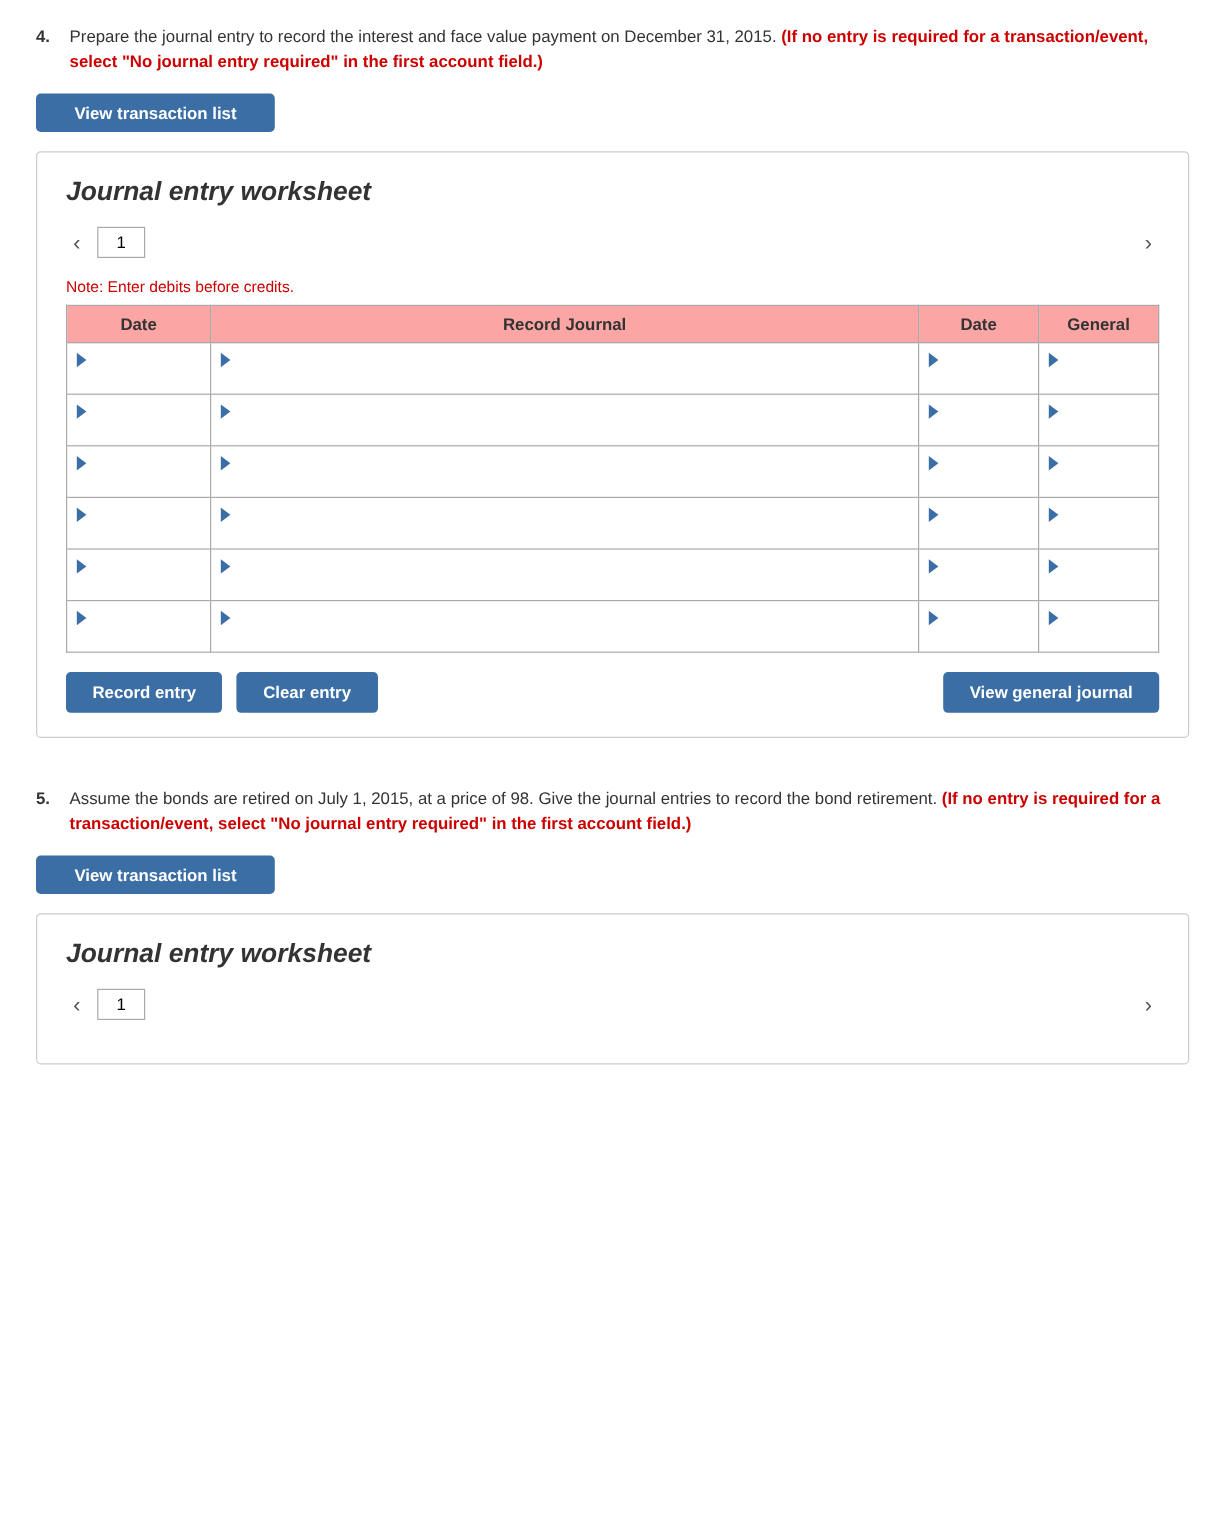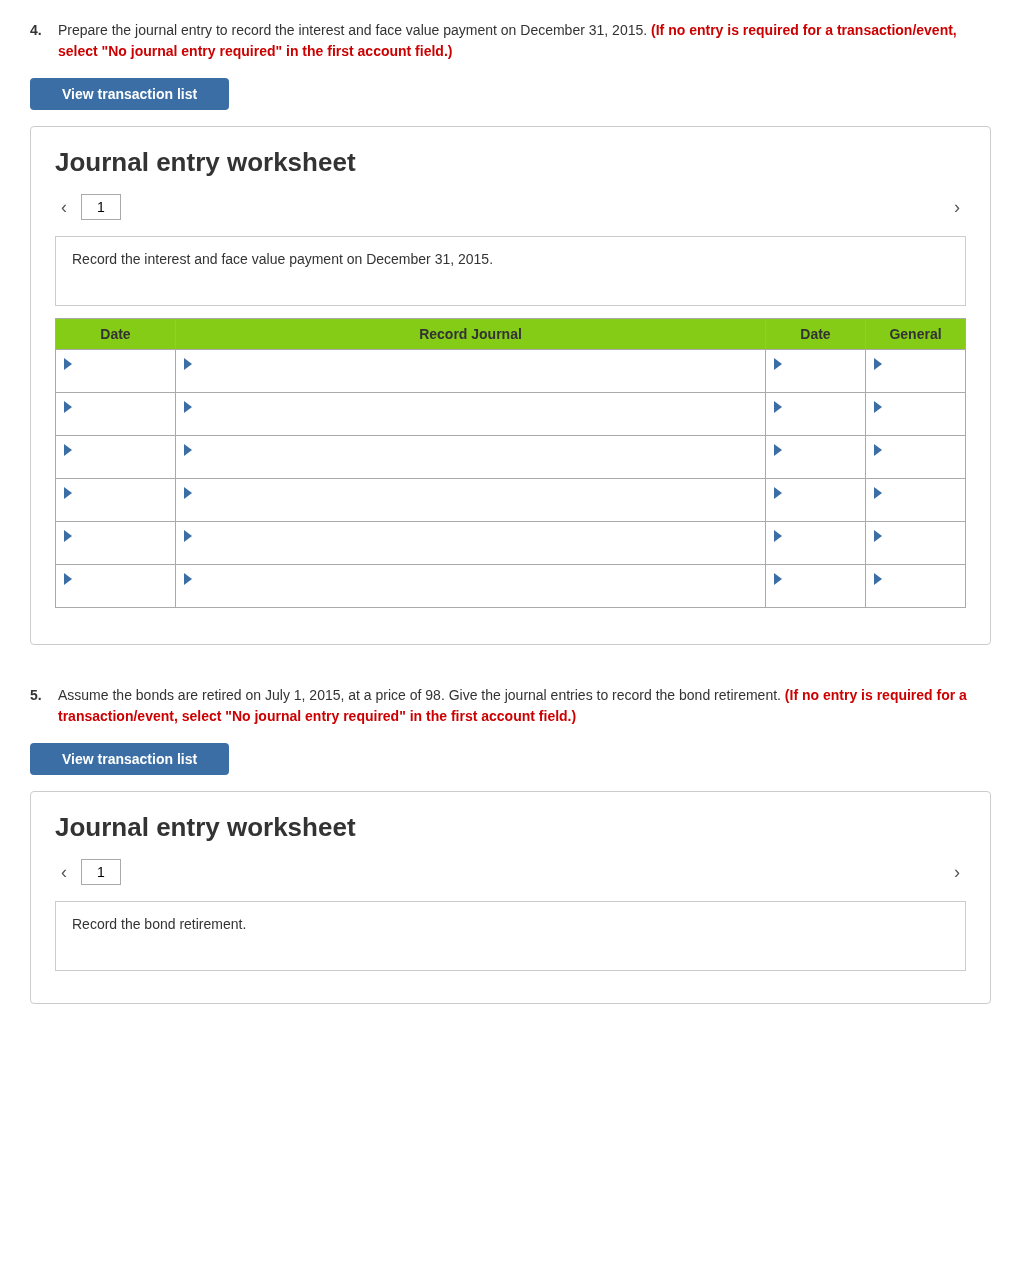--- a/index.html
+++ b/index.html
@@ -58,9 +58,10 @@
     }
 
     .worksheet-title {
-      font-size: 26px;
-      font-weight: bold;
-      margin-bottom: 16px;
+      font-size: 22px;
+      font-weight: bold;
+      margin-bottom: 16px;
+      font-style: italic;
     }
 
     .nav-bar {

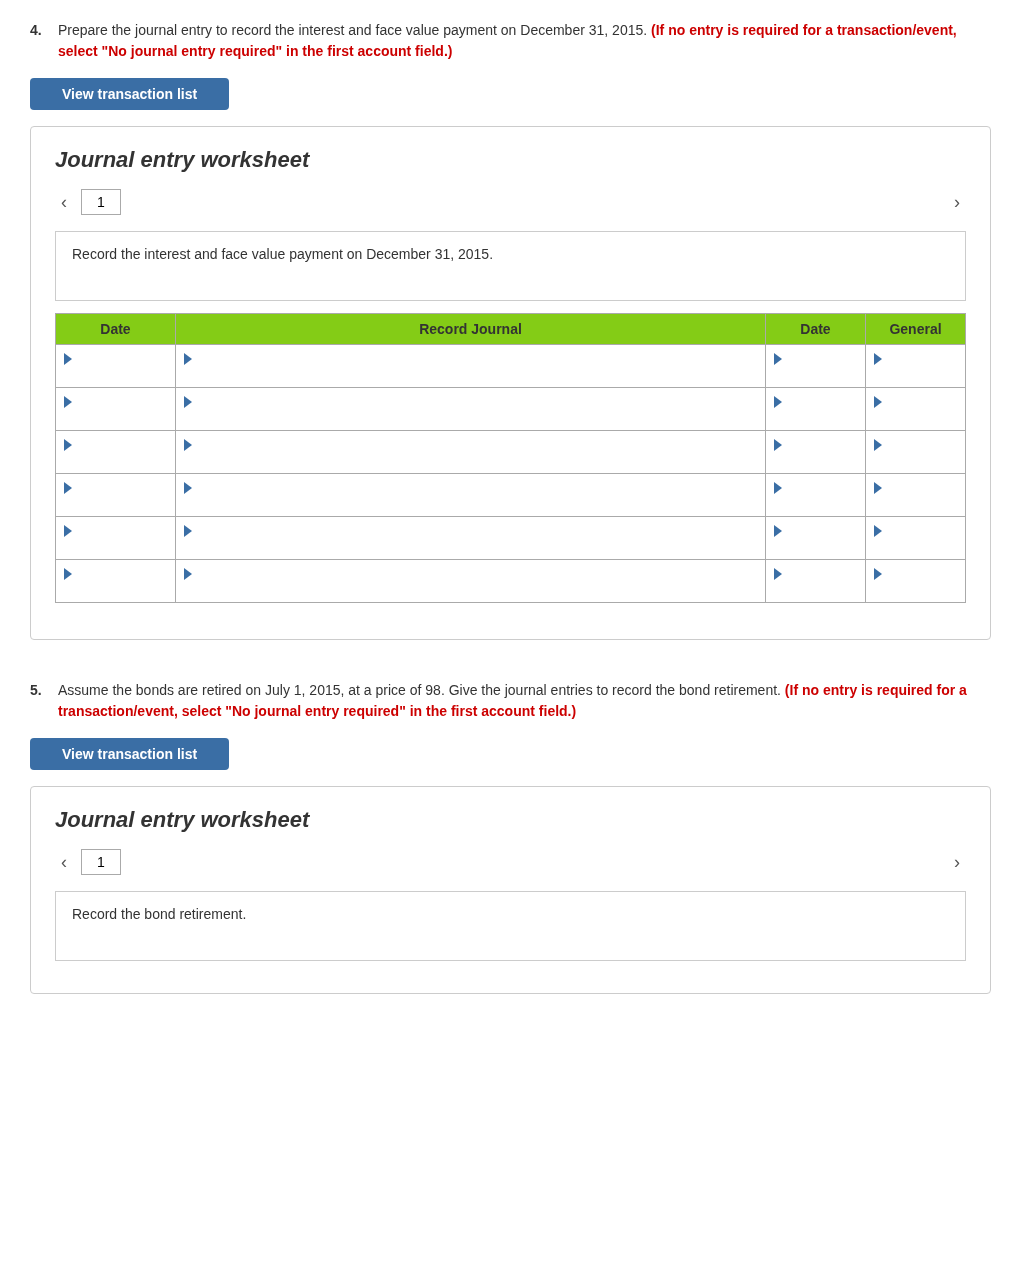--- a/index.html
+++ b/index.html
@@ -205,6 +205,7 @@
 
     <div class="description-box">Record the interest and face value payment on December 31, 2015.</div>
 
+    <div class="note-text">Note: Enter debits before credits.</div>
 
     <table class="journal-table">
       <thead>

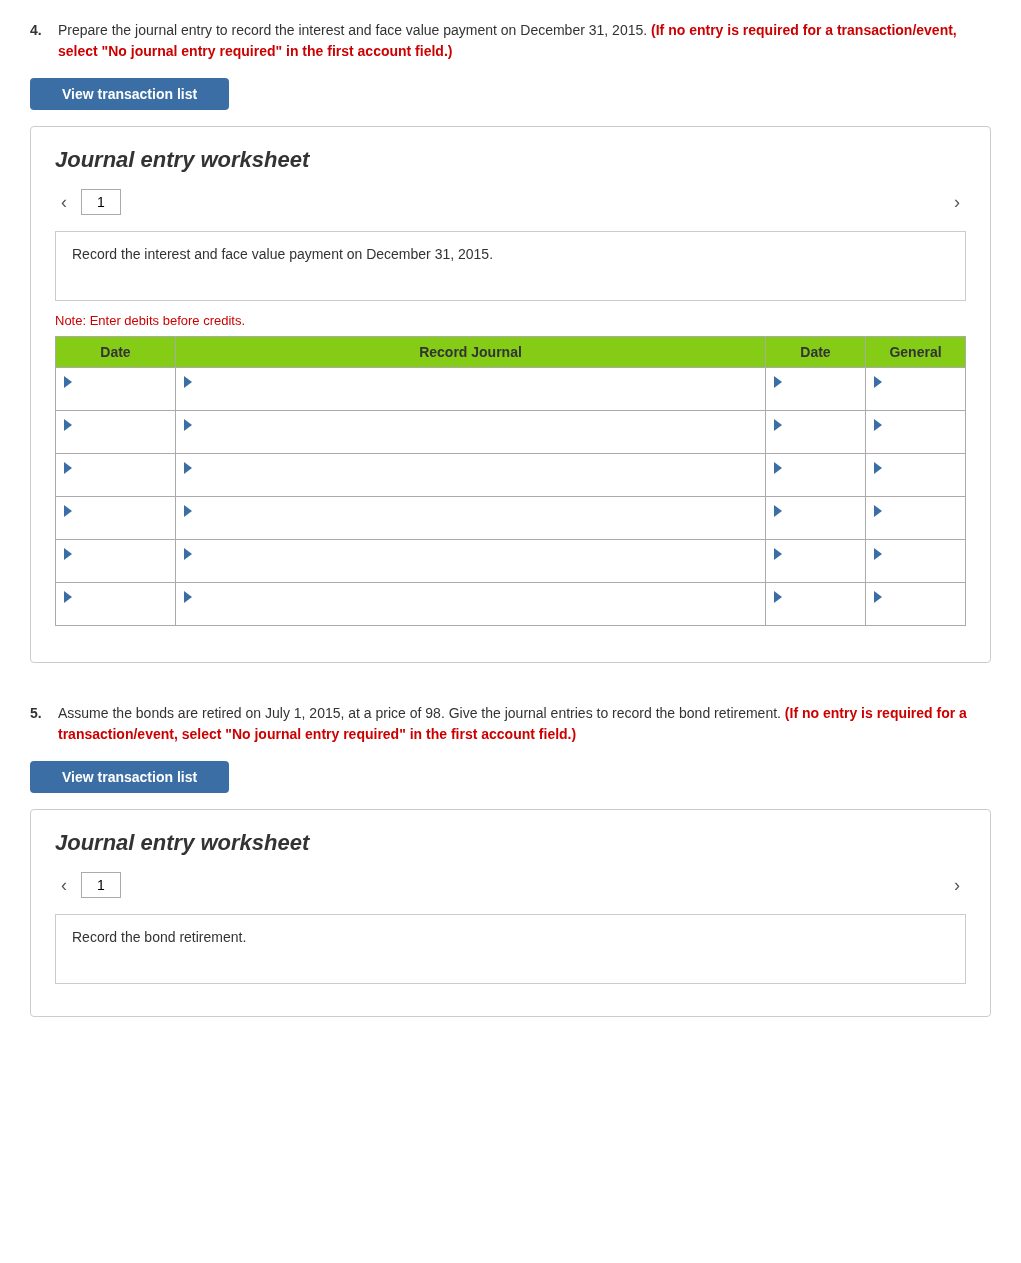--- a/index.html
+++ b/index.html
@@ -203,7 +203,6 @@
       <button class="nav-arrow nav-right-arrow">›</button>
     </div>
 
-    <div class="description-box">Record the interest and face value payment on December 31, 2015.</div>
 
     <div class="note-text">Note: Enter debits before credits.</div>
 

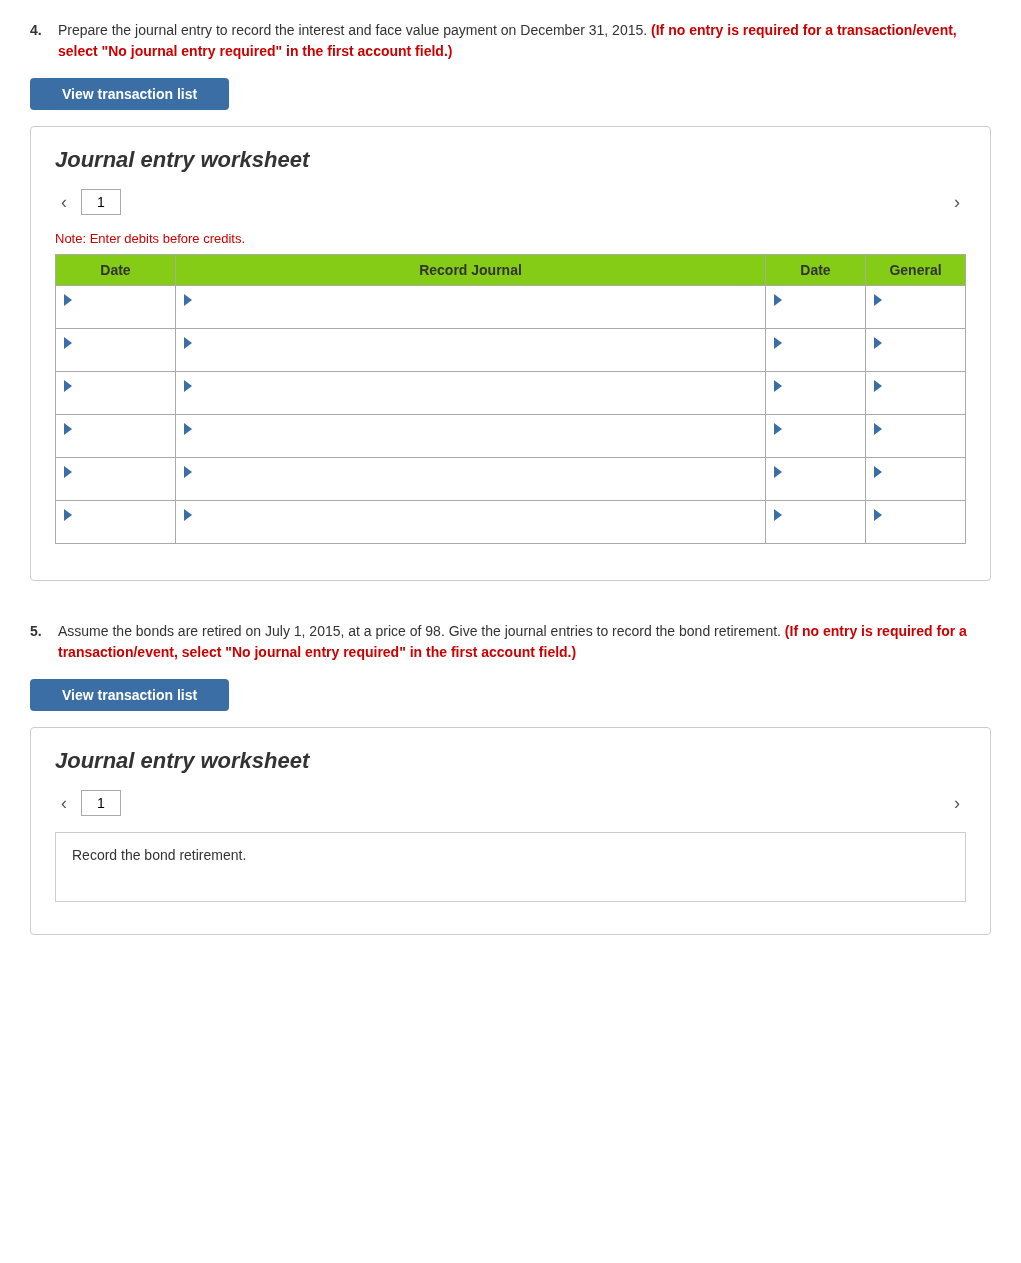--- a/index.html
+++ b/index.html
@@ -115,7 +115,7 @@
     }
 
     .journal-table th {
-      background-color: #84cc16;
+      background-color: #fca5a5;
       border: 1px solid #aaa;
       padding: 7px 10px;
       text-align: center;

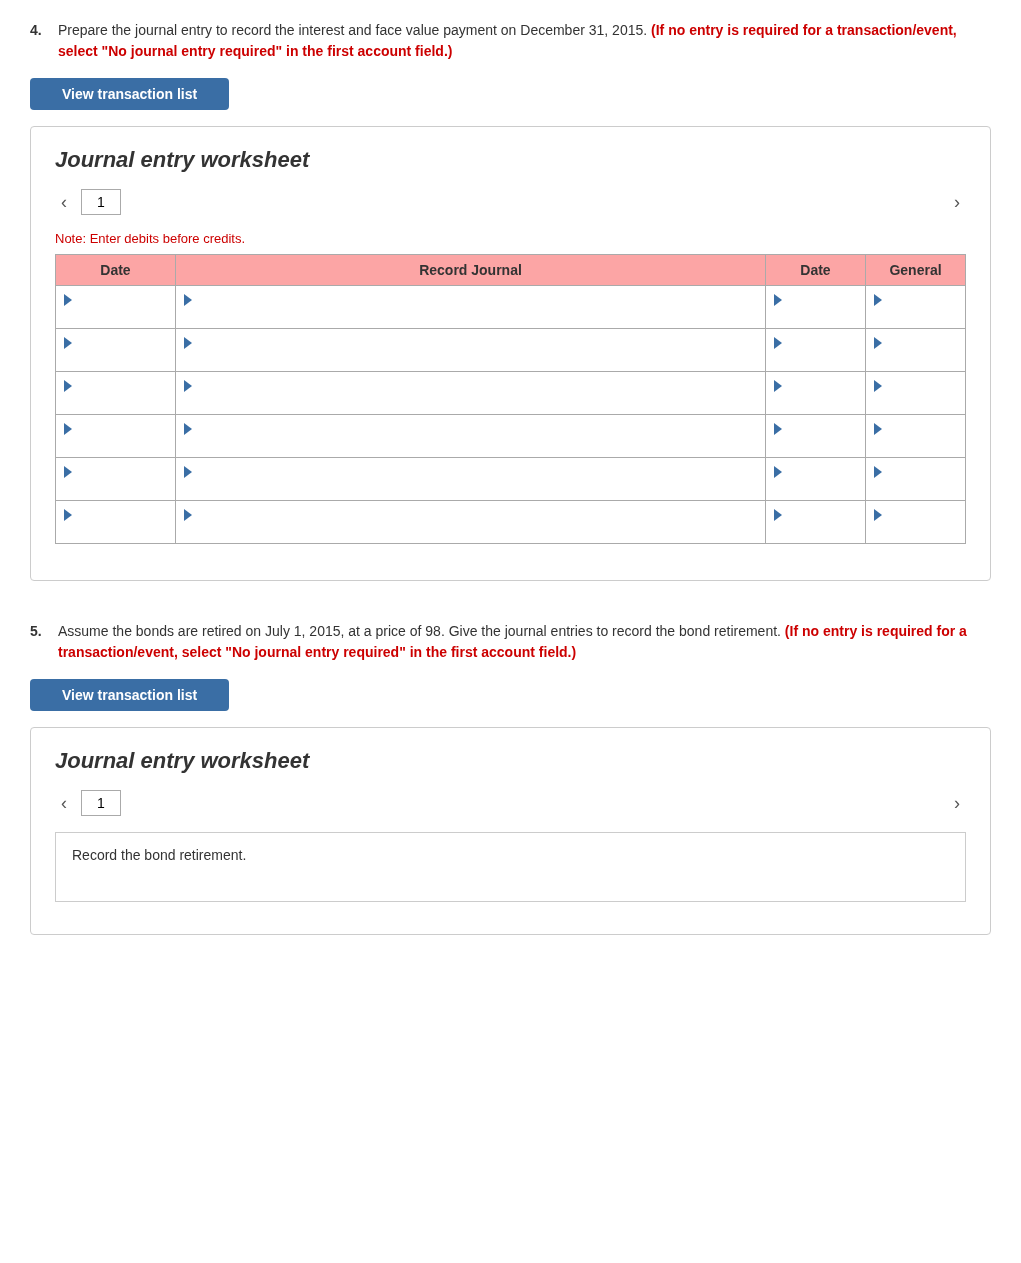--- a/index.html
+++ b/index.html
@@ -256,6 +256,11 @@
         </tbody>
     </table>
 
+    <div class="action-buttons">
+      <button class="btn-action">Record entry</button>
+      <button class="btn-action">Clear entry</button>
+      <button class="btn-action right">View general journal</button>
+    </div>
   </div>
 </div>
 

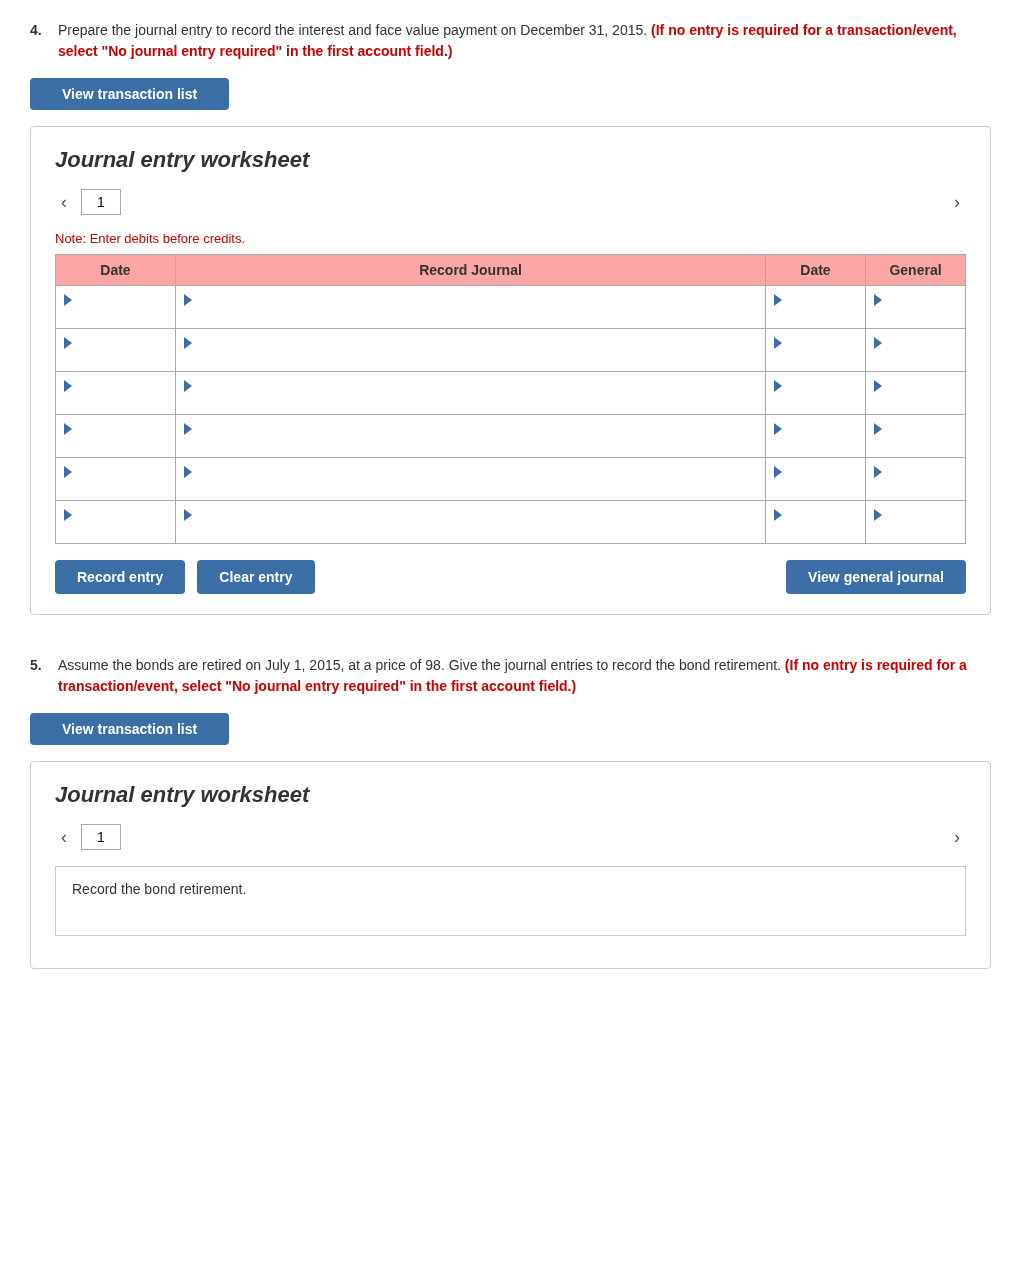--- a/index.html
+++ b/index.html
@@ -283,7 +283,6 @@
       <button class="nav-arrow nav-right-arrow">›</button>
     </div>
 
-    <div class="description-box">Record the bond retirement.</div>
   </div>
 </div>
 

